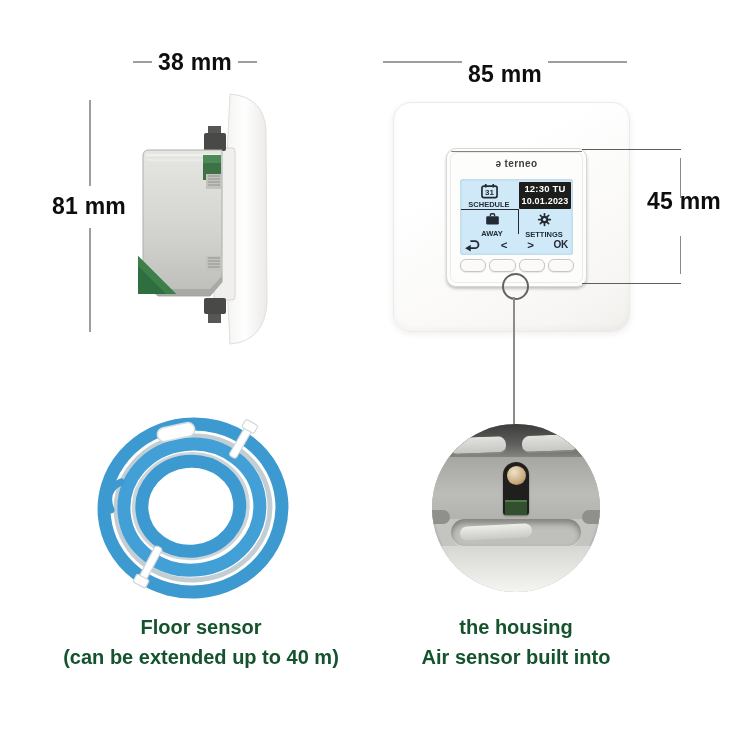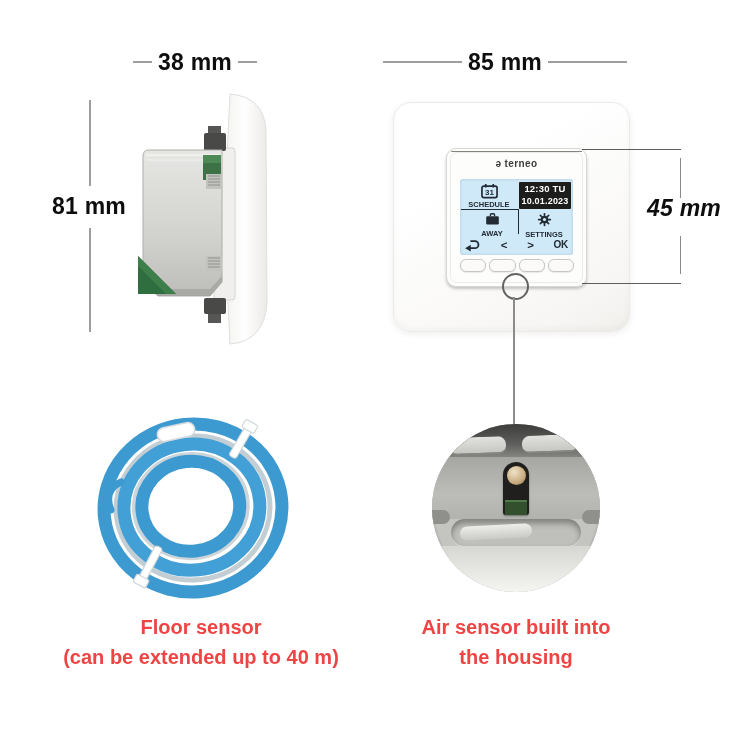--- a/index.html
+++ b/index.html
@@ -157,7 +157,7 @@
   </div>
 
   <div class="dim-dash" style="left:383px;top:61px;width:79px;height:1.6px;"></div>
-  <div class="dim-label" style="left:505px;top:62px;">85 mm</div>
+  <div class="dim-label" style="left:505px;top:74px;">85 mm</div>
   <div class="dim-dash" style="left:548px;top:61px;width:79px;height:1.6px;"></div>
 
   <div class="wall-plate">

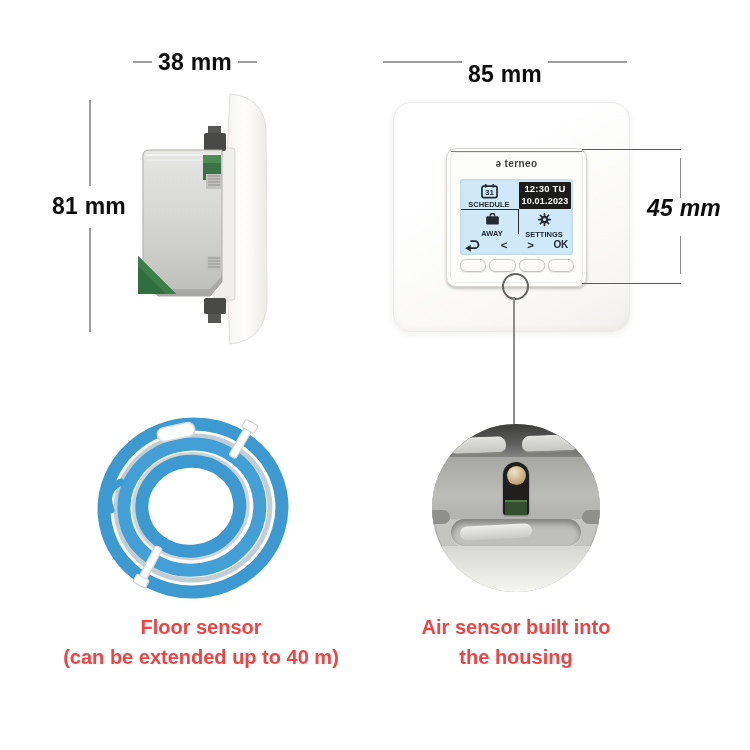--- a/index.html
+++ b/index.html
@@ -230,7 +230,7 @@
   <div class="mod-line-h" style="left:582px;top:149px;width:99px;"></div>
   <div class="mod-line-h" style="left:582px;top:283px;width:99px;"></div>
   <div class="mod-line-v" style="left:680px;top:158px;height:40px;"></div>
-  <div class="dim-label" style="left:684px;top:208px;font-style:italic;">45 mm</div>
+  <div class="dim-label" style="left:684px;top:201px;">45 mm</div>
   <div class="mod-line-v" style="left:680px;top:236px;height:38px;"></div>
 
   <div class="callout-circle"></div>

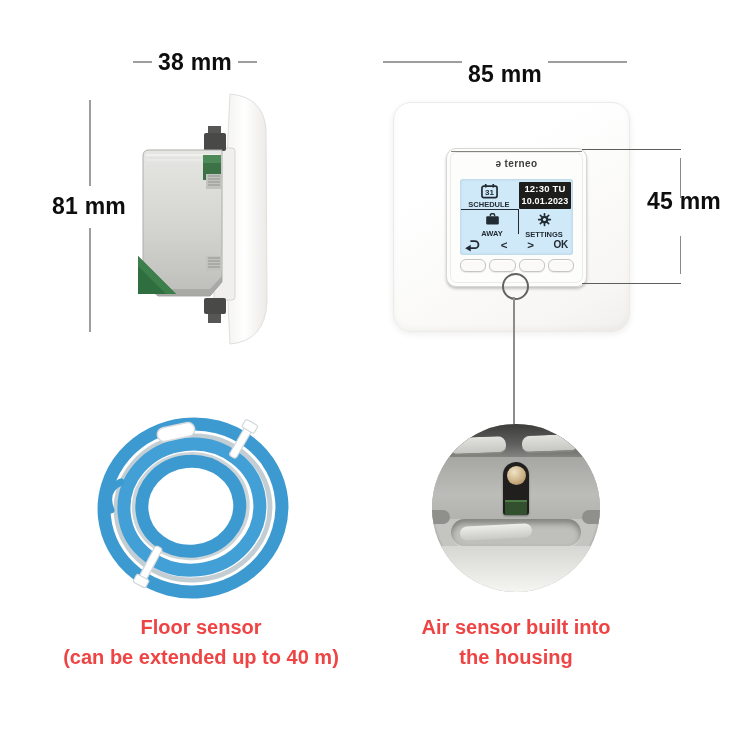--- a/index.html
+++ b/index.html
@@ -91,7 +91,7 @@
 
   
   .caption{position:absolute;transform:translateX(-50%);text-align:center;font-weight:bold;
-           font-size:20px;line-height:30px;color:#ef4444;white-space:nowrap;}
+           font-size:20px;line-height:30px;color:#14532d;white-space:nowrap;}
 </style>
 </head>
 <body>

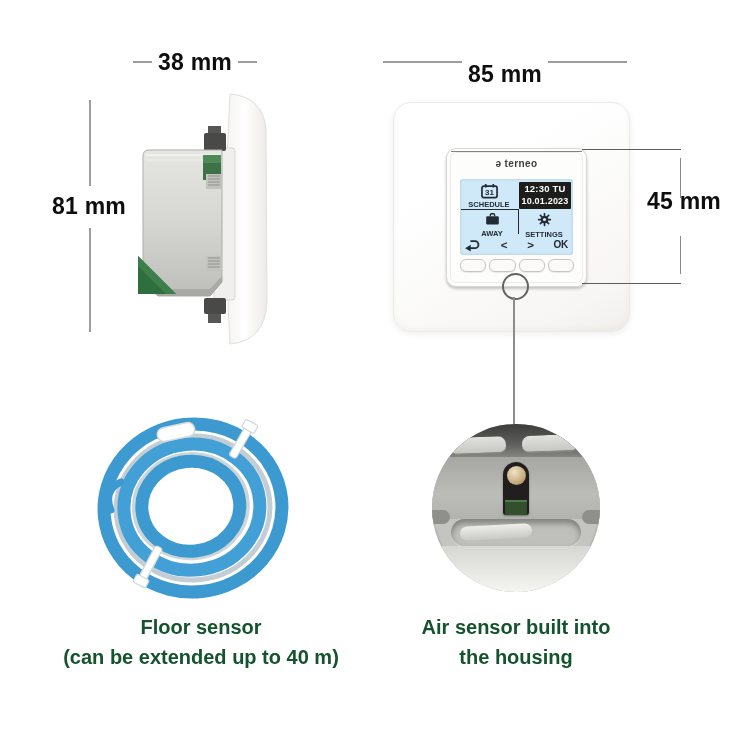--- a/index.html
+++ b/index.html
@@ -283,8 +283,8 @@
   </div>
 
   <div class="caption" style="left:516px;top:612px;">
+    <div>the housing</div>
     <div>Air sensor built into</div>
-    <div>the housing</div>
   </div>
 
 </div>

